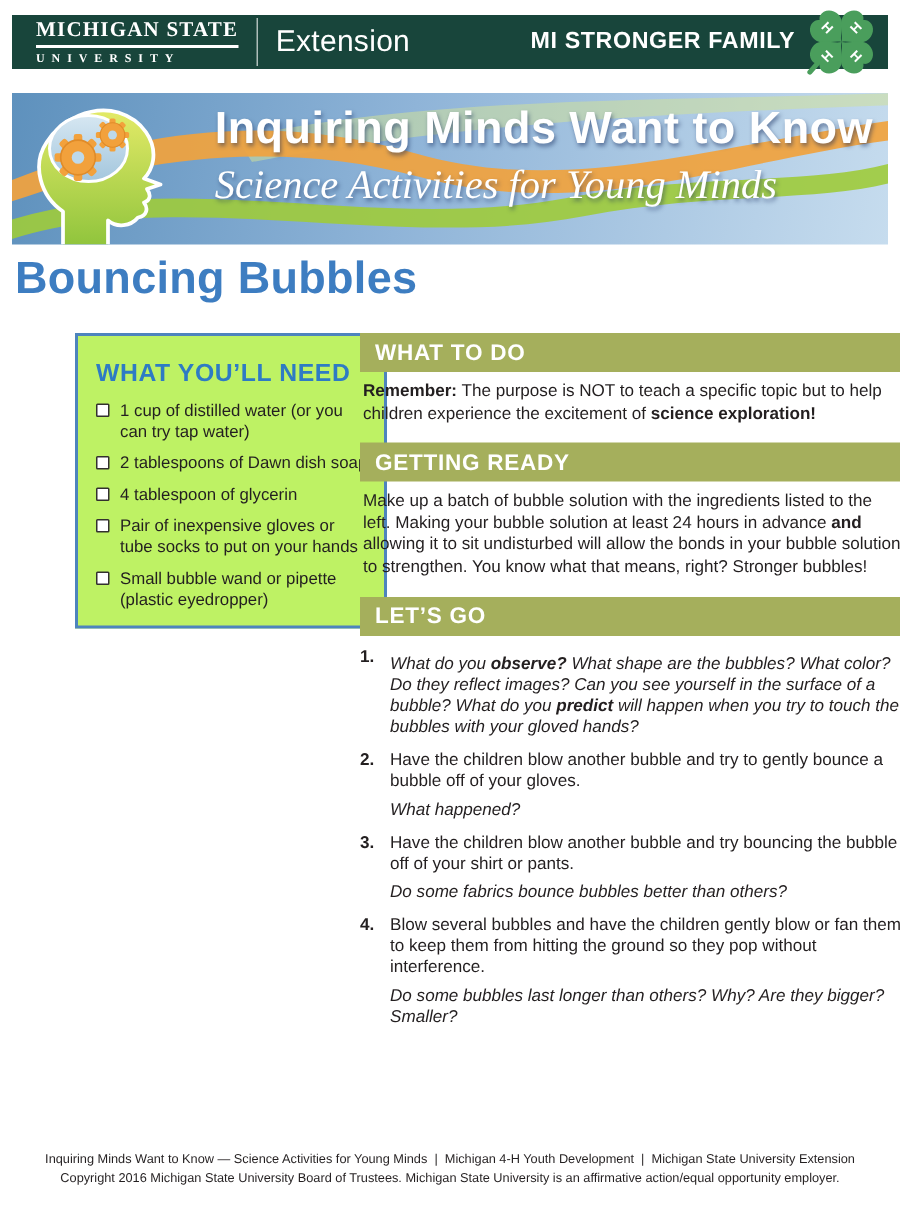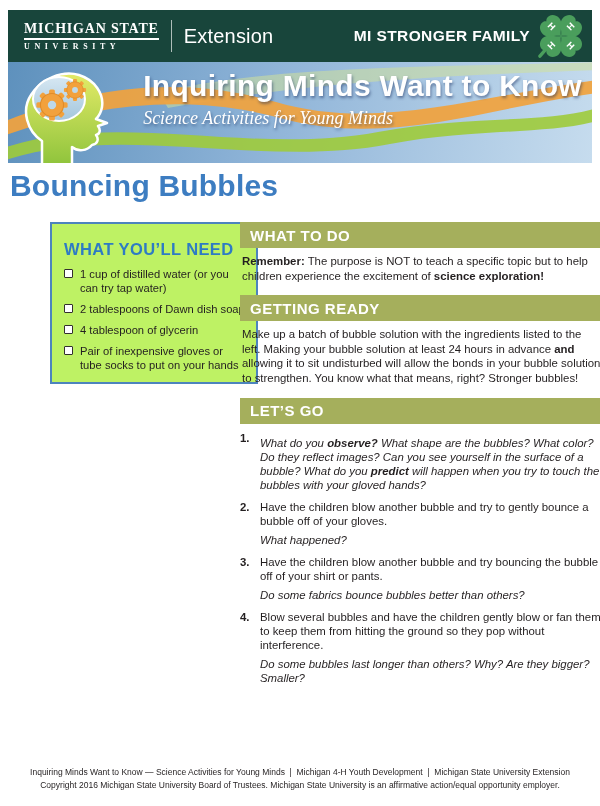--- a/index.html
+++ b/index.html
@@ -10,7 +10,7 @@
 
   
   .topbar {
-    position:absolute; left:8px; top:10px; width:584px; height:52px;
+    position:absolute; left:8px; top:10px; width:584px; height:36px;
     background:#18453b; display:flex; align-items:center; justify-content:space-between;
     padding:0 8px 0 16px; box-sizing:border-box;
   }

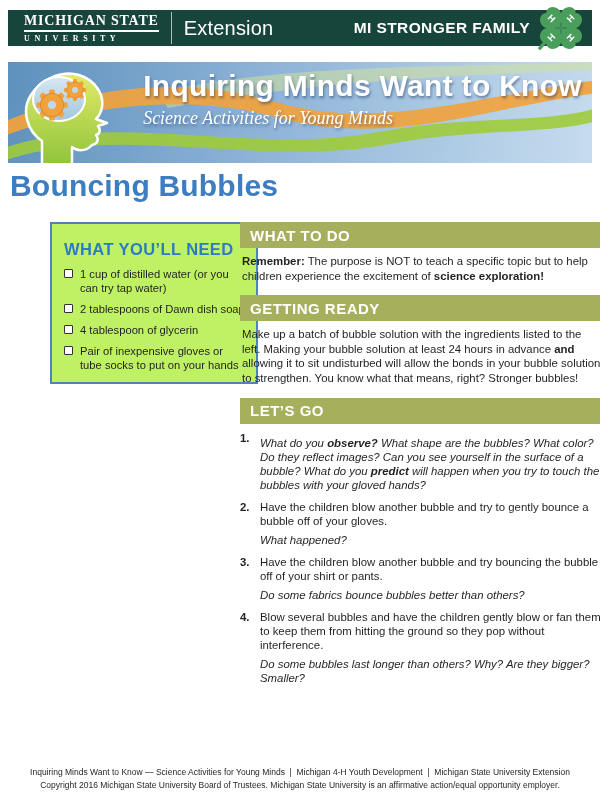--- a/index.html
+++ b/index.html
@@ -31,7 +31,7 @@
   .banner .art { position:absolute; left:0; top:0; }
   .banner-text { position:absolute; right:10px; top:7px; text-align:left; }
   .b-title { color:#fff; font-size:30px; font-weight:bold; letter-spacing:.3px; text-shadow:1px 2px 3px rgba(20,40,90,.5); white-space:nowrap; }
-  .b-sub { color:#fff; font-family:"Liberation Serif", serif; font-style:italic; font-size:18px; margin-top:5px; text-shadow:1px 2px 3px rgba(20,40,90,.5); white-space:nowrap; }
+  .b-sub { color:#fff; font-family:"Liberation Serif", serif; font-style:italic; font-size:27px; margin-top:5px; text-shadow:1px 2px 3px rgba(20,40,90,.5); white-space:nowrap; }
 
   
   .page-title { position:absolute; left:10px; top:169px; margin:0; font-size:30px; font-weight:bold; color:#3d7dc1; letter-spacing:.2px; }

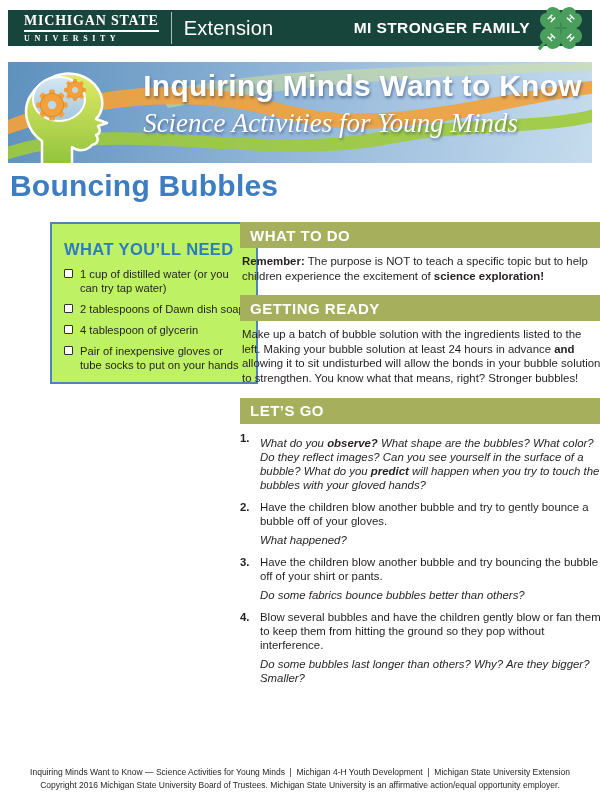--- a/index.html
+++ b/index.html
@@ -176,6 +176,10 @@
           <span class="cb"></span>
           <span>Pair of inexpensive gloves or tube socks to put on your hands</span>
         </li>
+      <li>
+          <span class="cb"></span>
+          <span>Small bubble wand or pipette (plastic eyedropper)</span>
+        </li>
     </ul>
   </aside>
 

